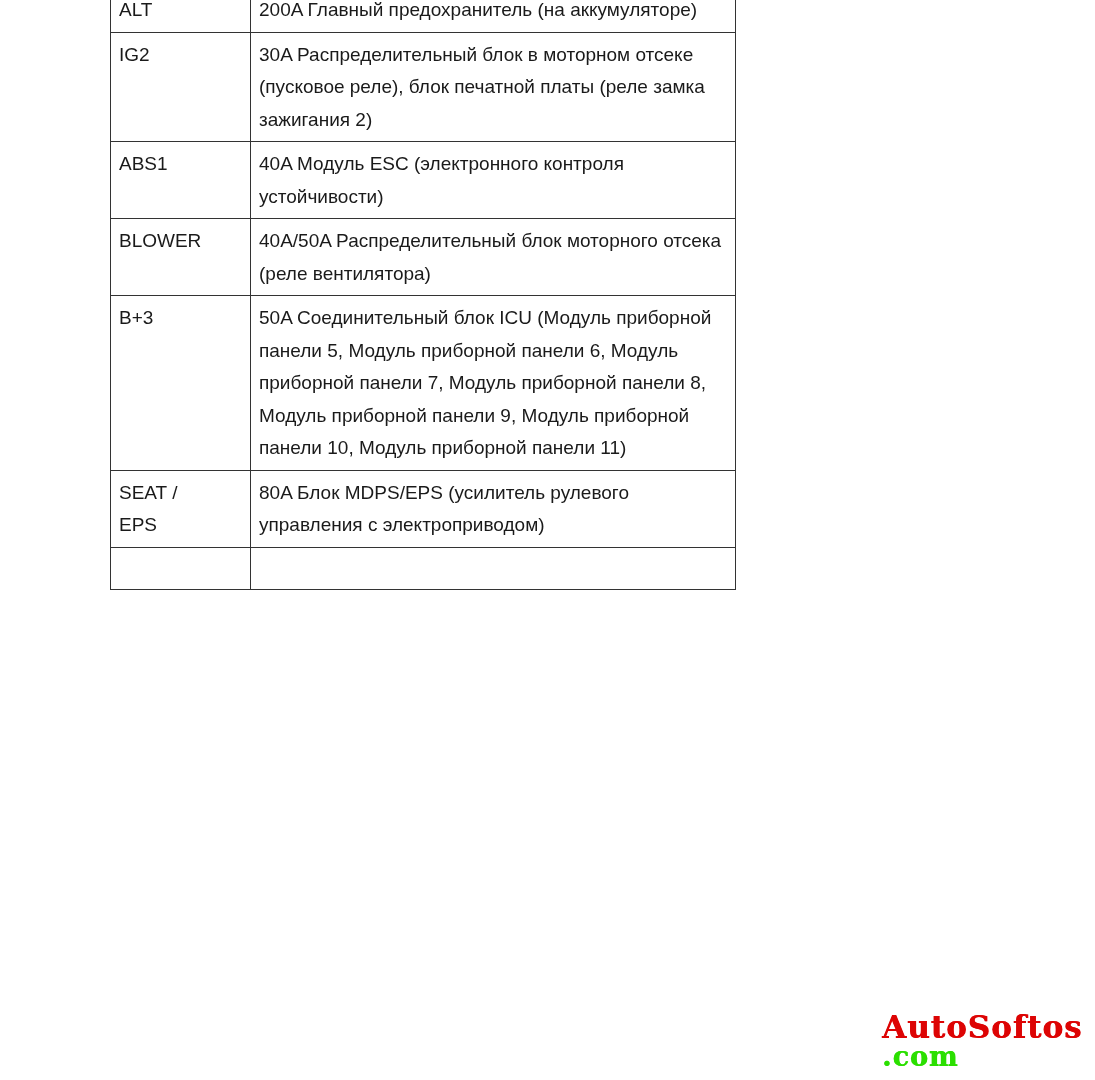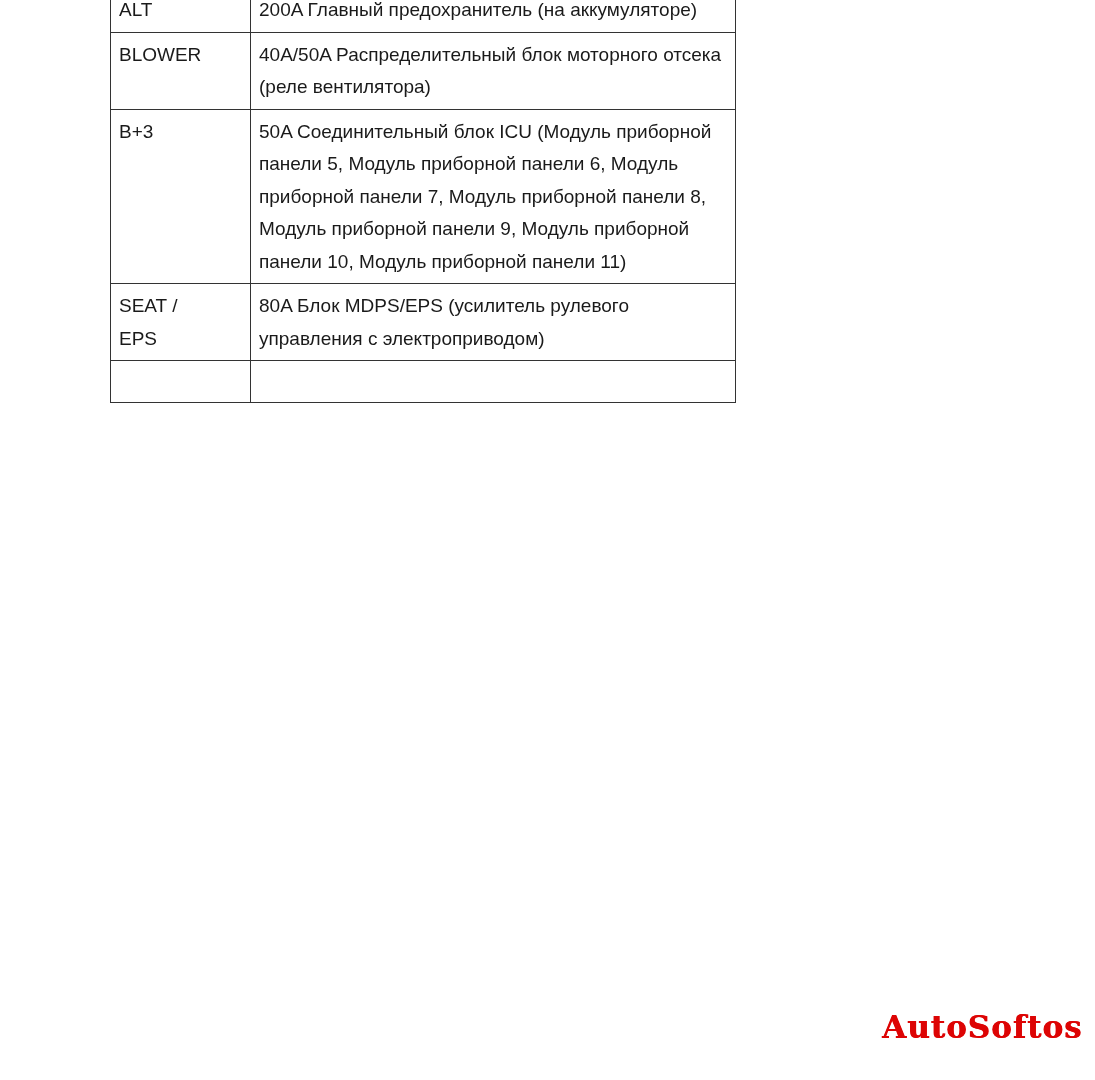--- a/index.html
+++ b/index.html
@@ -84,6 +84,10 @@
       <td class="col-desc">200A Главный предохранитель (на аккумуляторе)</td>
     </tr>
 
+    <tr>
+      <td class="col-fuse">IG2</td>
+      <td class="col-desc">30A Распределительный блок в моторном отсеке (пусковое реле), блок печатной платы (реле замка зажигания 2)</td>
+    </tr>
 
 
 

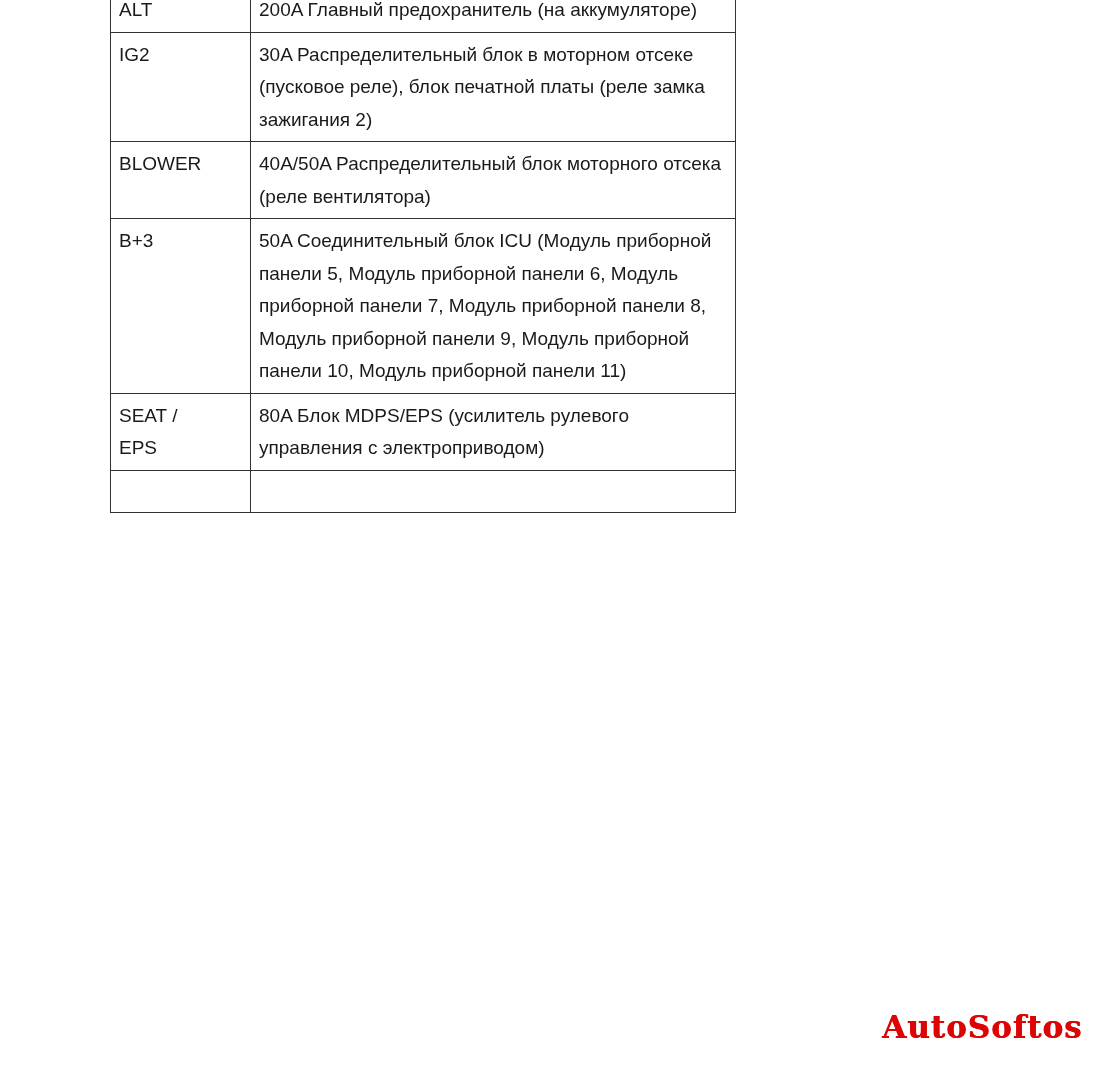--- a/index.html
+++ b/index.html
@@ -89,6 +89,10 @@
       <td class="col-desc">30A Распределительный блок в моторном отсеке (пусковое реле), блок печатной платы (реле замка зажигания 2)</td>
     </tr>
 
+    <tr>
+      <td class="col-fuse">ABS1</td>
+      <td class="col-desc">40A Модуль ESC (электронного контроля устойчивости)</td>
+    </tr>
 
 
     <tr>

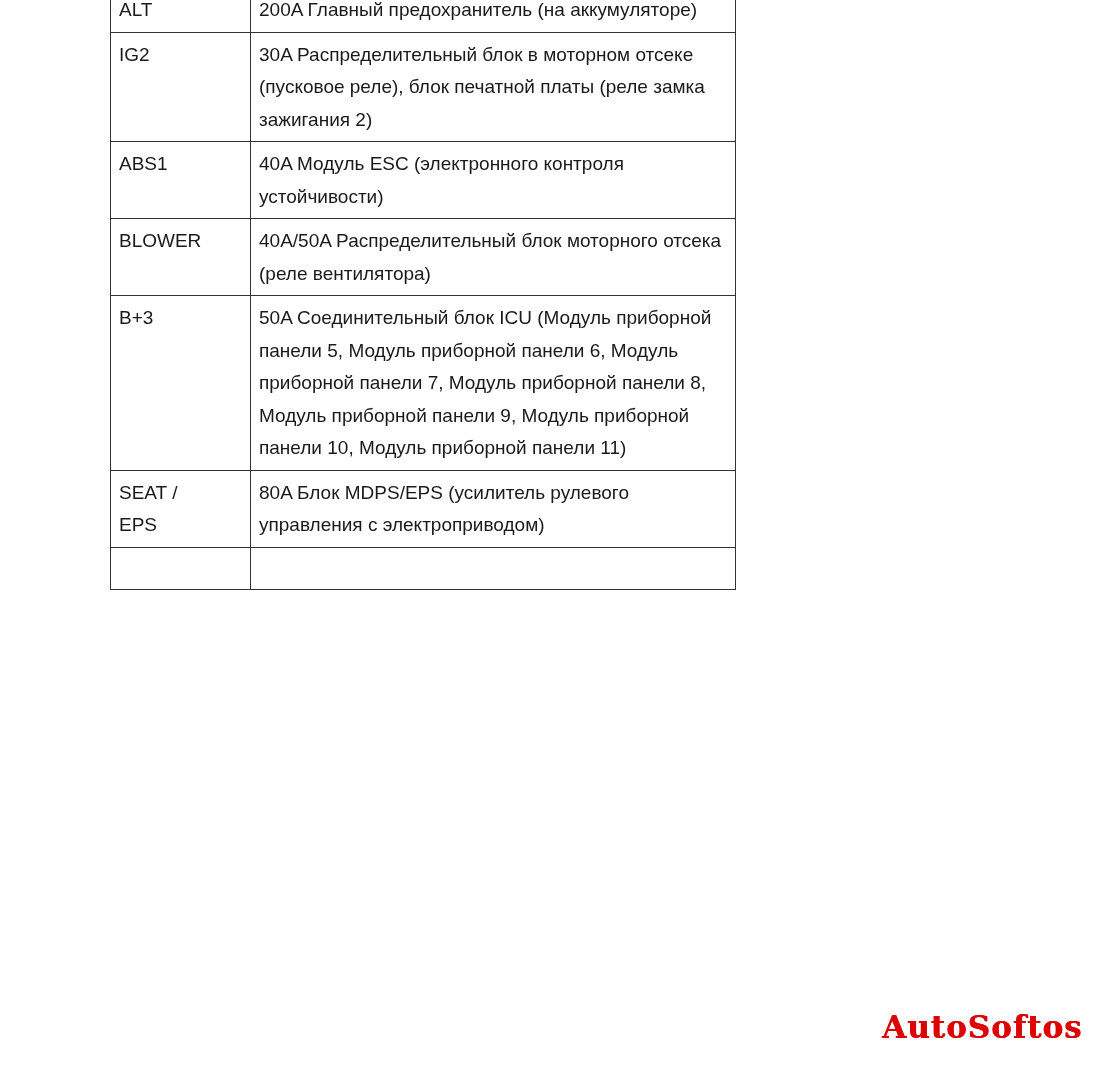--- a/index.html
+++ b/index.html
@@ -123,6 +123,7 @@
 
   <div class="watermark">
     <span class="brand" style="color: rgb(221, 4, 4);">AutoSoftos</span>
+    <span class="tld" style="color: rgb(43, 223, 0);">.com</span>
   </div>
 
 </div>

